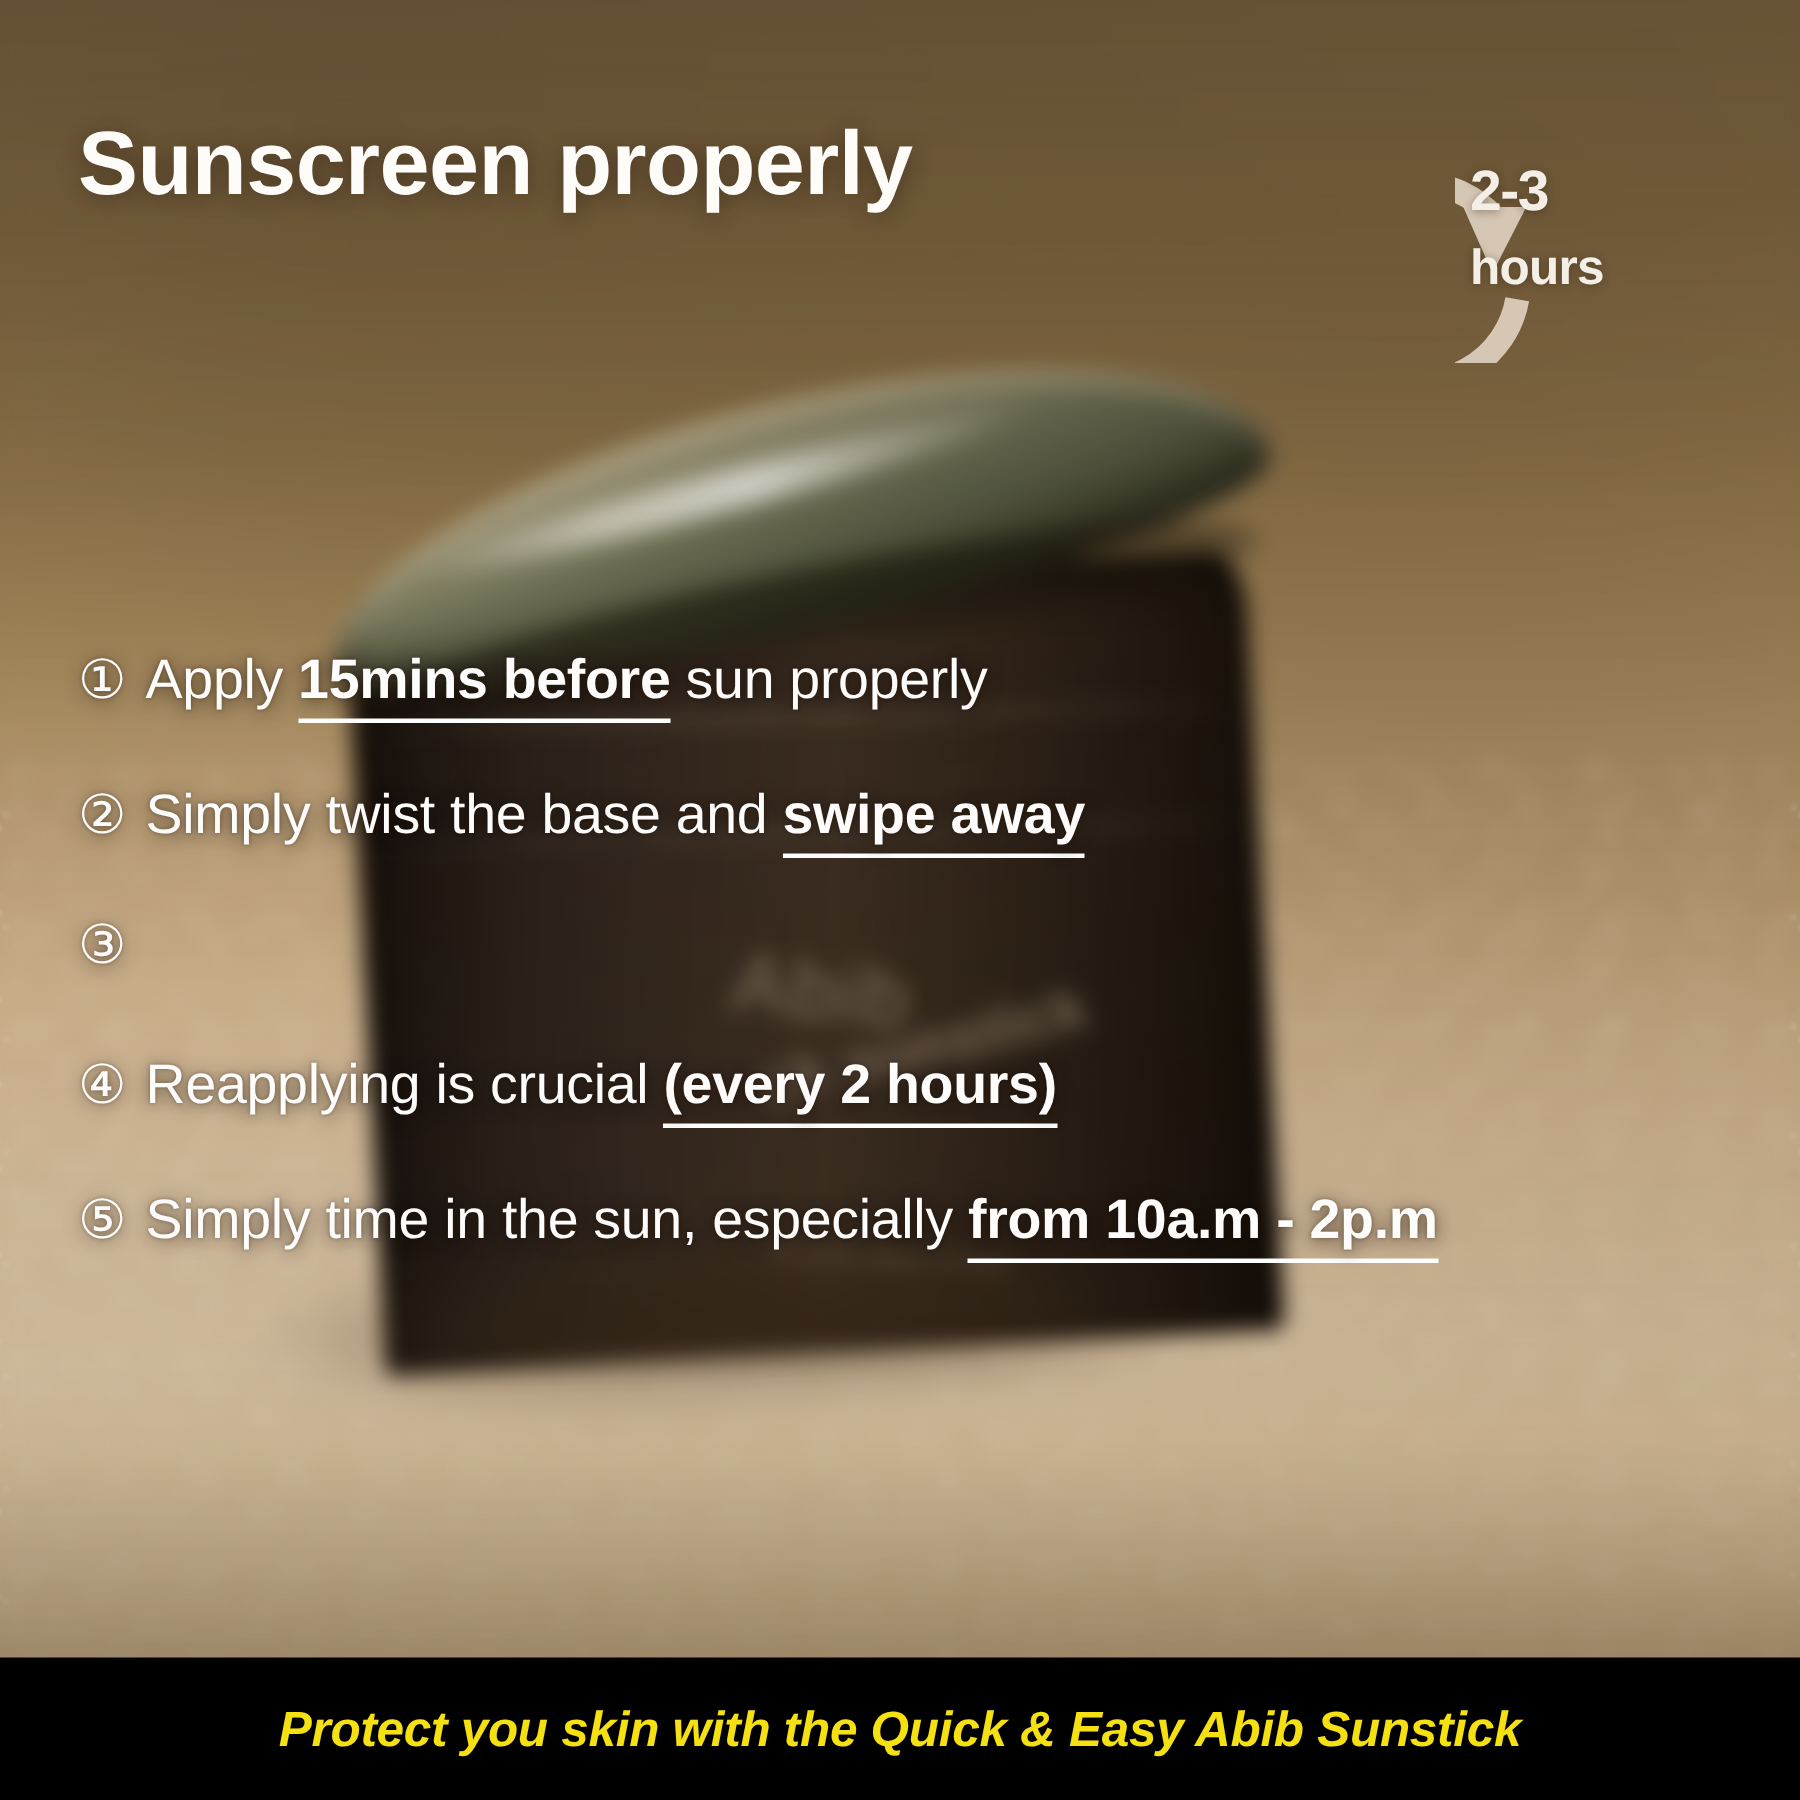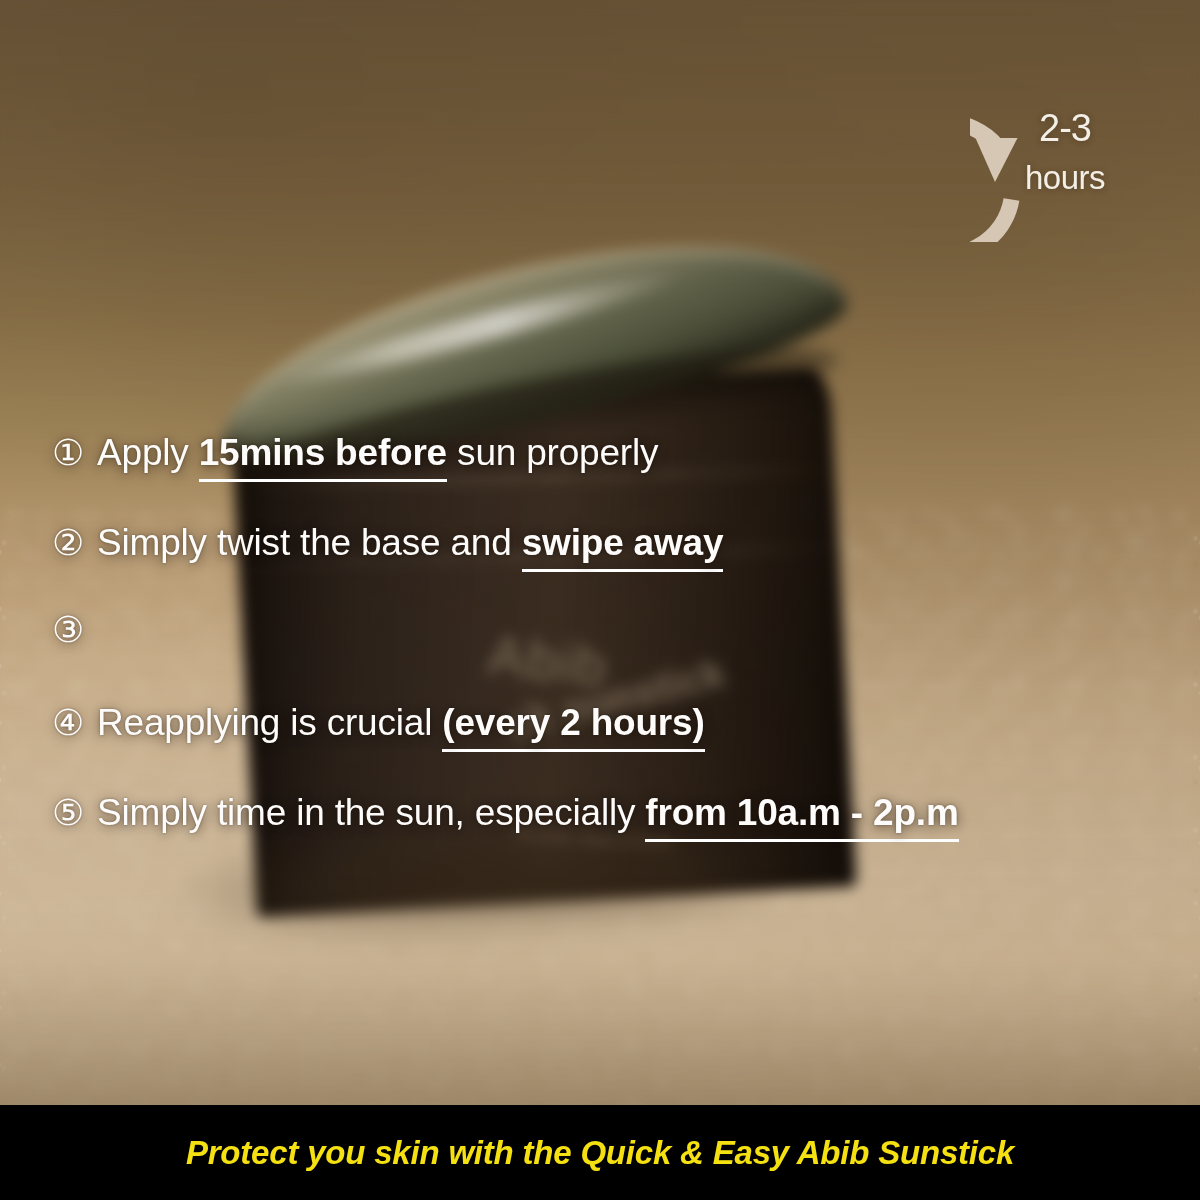--- a/index.html
+++ b/index.html
@@ -310,6 +310,7 @@
   </div>
 
   <h1 class="headline">
+    <span>Sunscreen properly</span>
   </h1>
 
   <div class="badge">

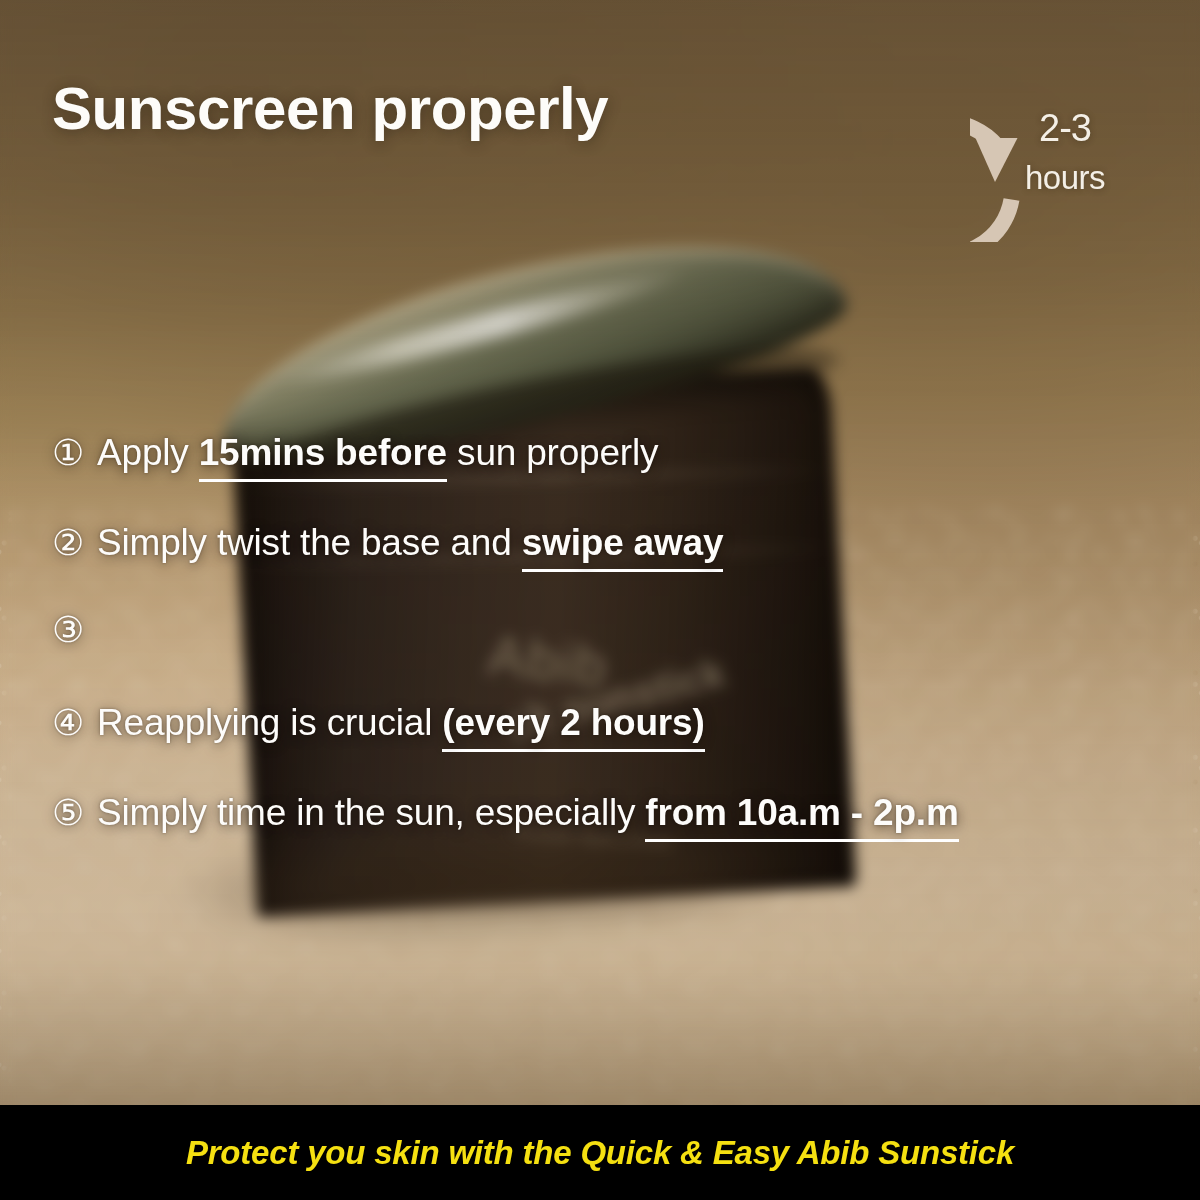--- a/index.html
+++ b/index.html
@@ -222,9 +222,9 @@
   .badge-text {
     position:absolute; inset:0;
     display:flex; flex-direction:column;
-    align-items:center; justify-content:center;
+    align-items:flex-start; justify-content:center;
     color:#f4efe6;
-    font-weight:400;
+    font-weight:700;
     line-height:1.06;
     text-shadow:0 1px 6px rgba(40,28,12,.40);
     padding-left:10px;

